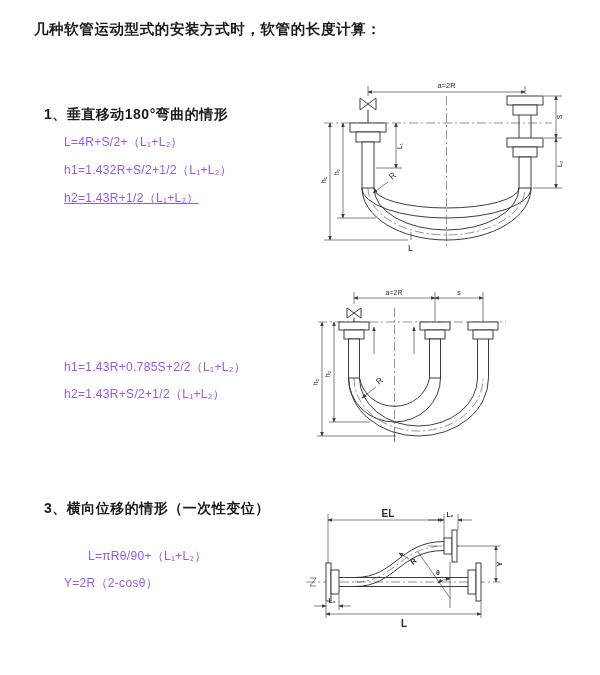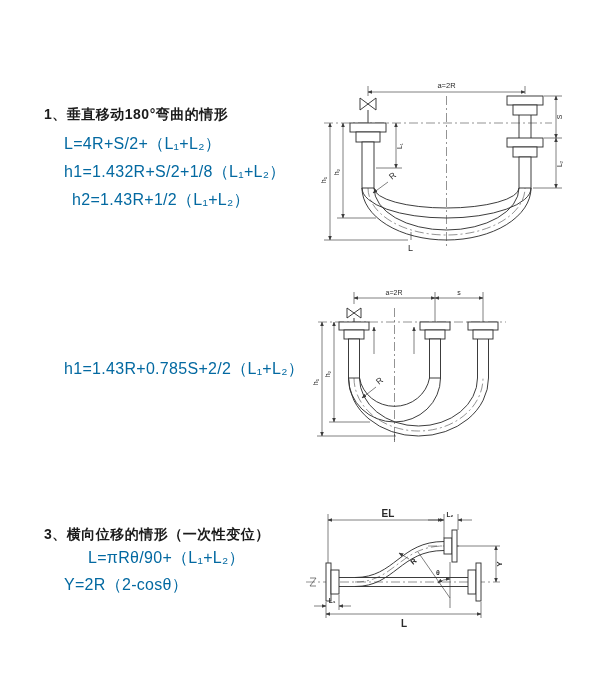--- a/index.html
+++ b/index.html
@@ -22,6 +22,7 @@
 
 <div class="page">
 
+  <div class="doc-title">几种软管运动型式的安装方式时，软管的长度计算：</div>
 
   <div class="sec-heading" style="left:44px;top:106px;">1、垂直移动180°弯曲的情形</div>
   <div class="formula" style="left:64px;top:134px;">L=4R+S/2+（L₁+L₂）</div>

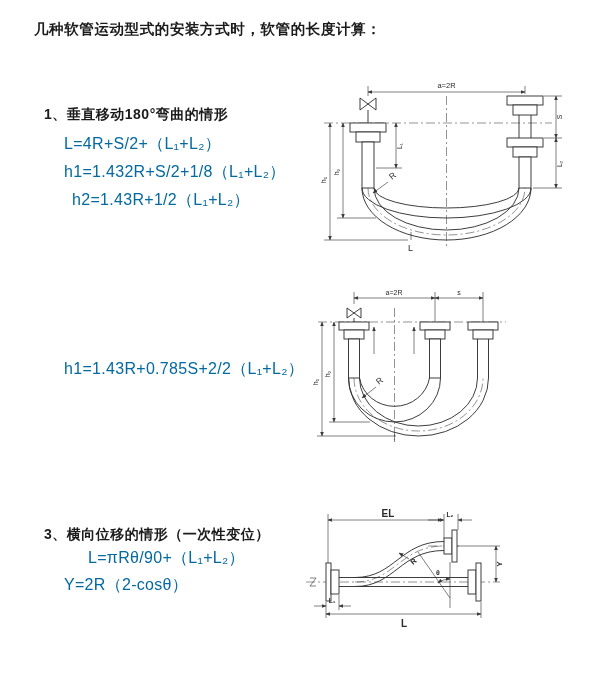--- a/index.html
+++ b/index.html
@@ -9,7 +9,7 @@
   }
   .doc-title{position:absolute;left:34px;top:20px;font-size:14.5px;font-weight:bold;letter-spacing:.6px;}
   .sec-heading{position:absolute;font-size:14px;font-weight:bold;letter-spacing:.5px;}
-  .formula{position:absolute;font-size:16px;letter-spacing:.3px;color:#0369a1;}
+  .formula{position:absolute;font-size:12px;letter-spacing:.3px;color:#8b5cf6;}
   .diagram{position:absolute;}
   svg text{font-family:"Liberation Sans","DejaVu Sans",sans-serif;fill:#2a2a2a;}
   .dimline{stroke:#3c3c3c;stroke-width:.65;fill:none;}

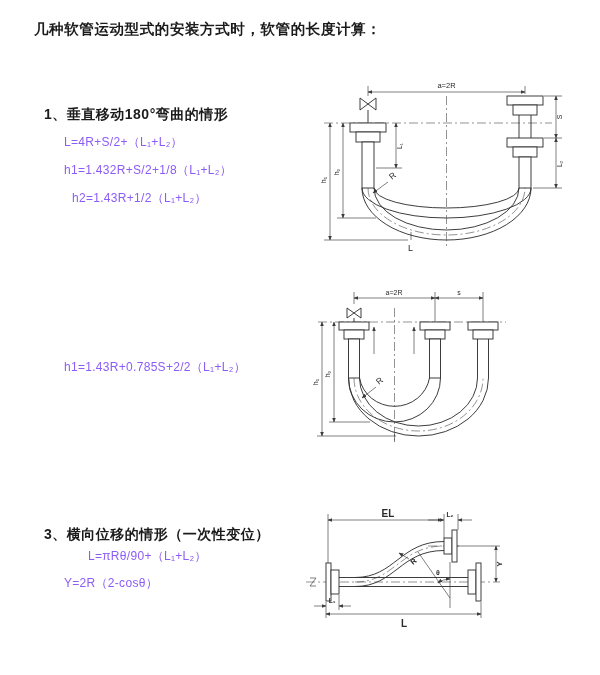--- a/index.html
+++ b/index.html
@@ -26,7 +26,7 @@
 
   <div class="sec-heading" style="left:44px;top:106px;">1、垂直移动180°弯曲的情形</div>
   <div class="formula" style="left:64px;top:134px;">L=4R+S/2+（L₁+L₂）</div>
-  <div class="formula" style="left:64px;top:162px;">h1=1.432R+S/2+1/8（L₁+L₂）</div>
+  <div class="formula" style="left:64px;top:162px;">h1=1.432R+S/2+1/2（L₁+L₂）</div>
   <div class="formula" style="left:72px;top:190px;">h2=1.43R+1/2（L₁+L₂）</div>
 
   <div class="formula" style="left:64px;top:359px;">h1=1.43R+0.785S+2/2（L₁+L₂）</div>

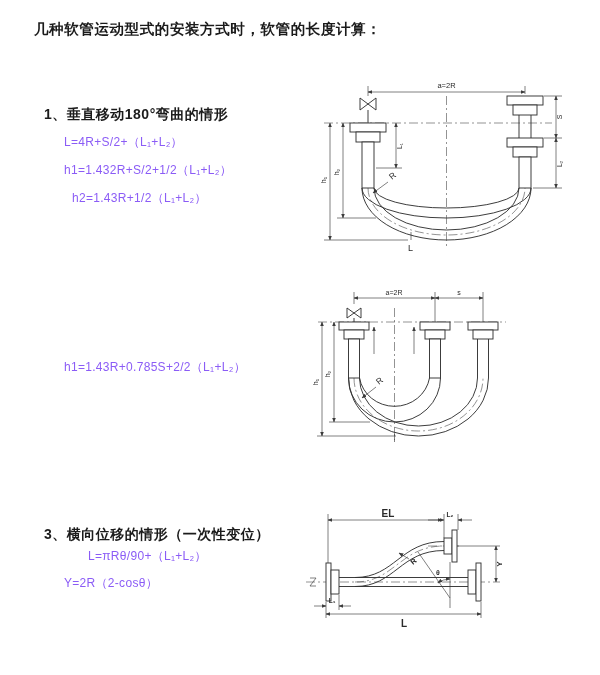--- a/index.html
+++ b/index.html
@@ -27,7 +27,7 @@
   <div class="sec-heading" style="left:44px;top:106px;">1、垂直移动180°弯曲的情形</div>
   <div class="formula" style="left:64px;top:134px;">L=4R+S/2+（L₁+L₂）</div>
   <div class="formula" style="left:64px;top:162px;">h1=1.432R+S/2+1/2（L₁+L₂）</div>
-  <div class="formula" style="left:72px;top:190px;">h2=1.43R+1/2（L₁+L₂）</div>
+  <div class="formula" style="left:64px;top:190px;text-decoration:underline;">h2=1.43R+1/2（L₁+L₂）</div>
 
   <div class="formula" style="left:64px;top:359px;">h1=1.43R+0.785S+2/2（L₁+L₂）</div>
 

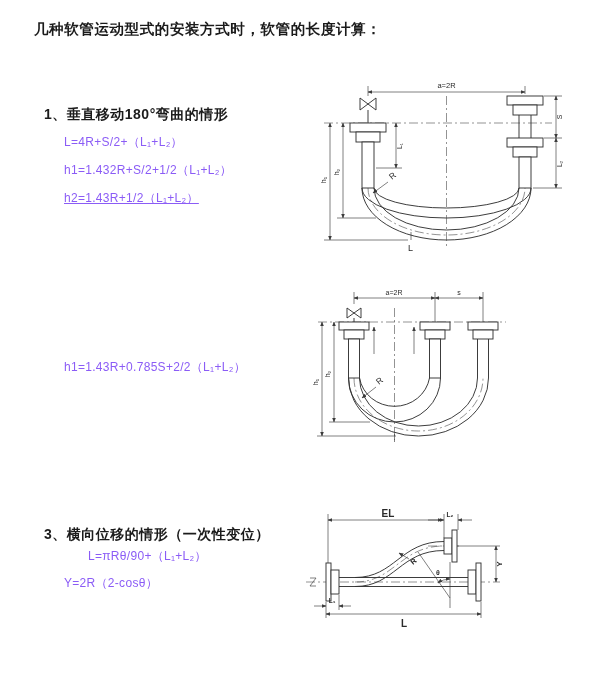--- a/index.html
+++ b/index.html
@@ -30,6 +30,7 @@
   <div class="formula" style="left:64px;top:190px;text-decoration:underline;">h2=1.43R+1/2（L₁+L₂）</div>
 
   <div class="formula" style="left:64px;top:359px;">h1=1.43R+0.785S+2/2（L₁+L₂）</div>
+  <div class="formula" style="left:64px;top:386px;">h2=1.43R+S/2+1/2（L₁+L₂）</div>
 
   <div class="sec-heading" style="left:44px;top:526px;text-align:right;">3、横向位移的情形（一次性变位）</div>
   <div class="formula" style="left:64px;top:548px;margin-left:24px;">L=πRθ/90+（L₁+L₂）</div>

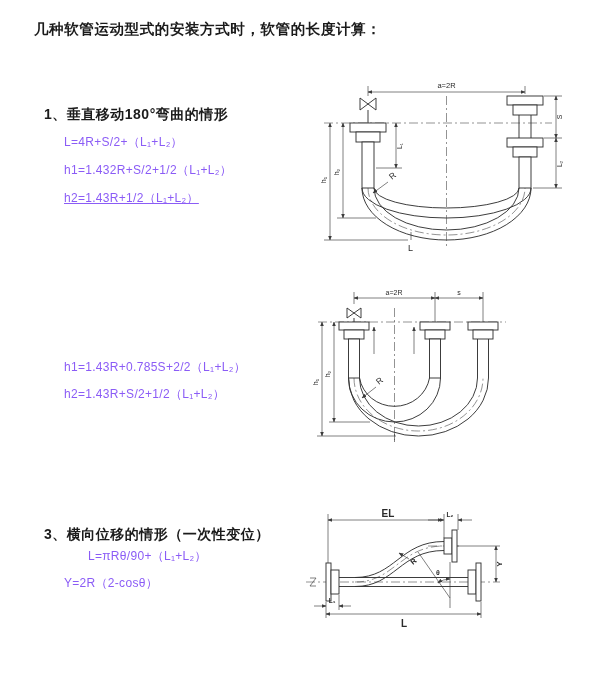--- a/index.html
+++ b/index.html
@@ -32,7 +32,7 @@
   <div class="formula" style="left:64px;top:359px;">h1=1.43R+0.785S+2/2（L₁+L₂）</div>
   <div class="formula" style="left:64px;top:386px;">h2=1.43R+S/2+1/2（L₁+L₂）</div>
 
-  <div class="sec-heading" style="left:44px;top:526px;text-align:right;">3、横向位移的情形（一次性变位）</div>
+  <div class="sec-heading" style="left:44px;top:500px;text-align:right;">3、横向位移的情形（一次性变位）</div>
   <div class="formula" style="left:64px;top:548px;margin-left:24px;">L=πRθ/90+（L₁+L₂）</div>
   <div class="formula" style="left:64px;top:575px;">Y=2R（2-cosθ）</div>
 

